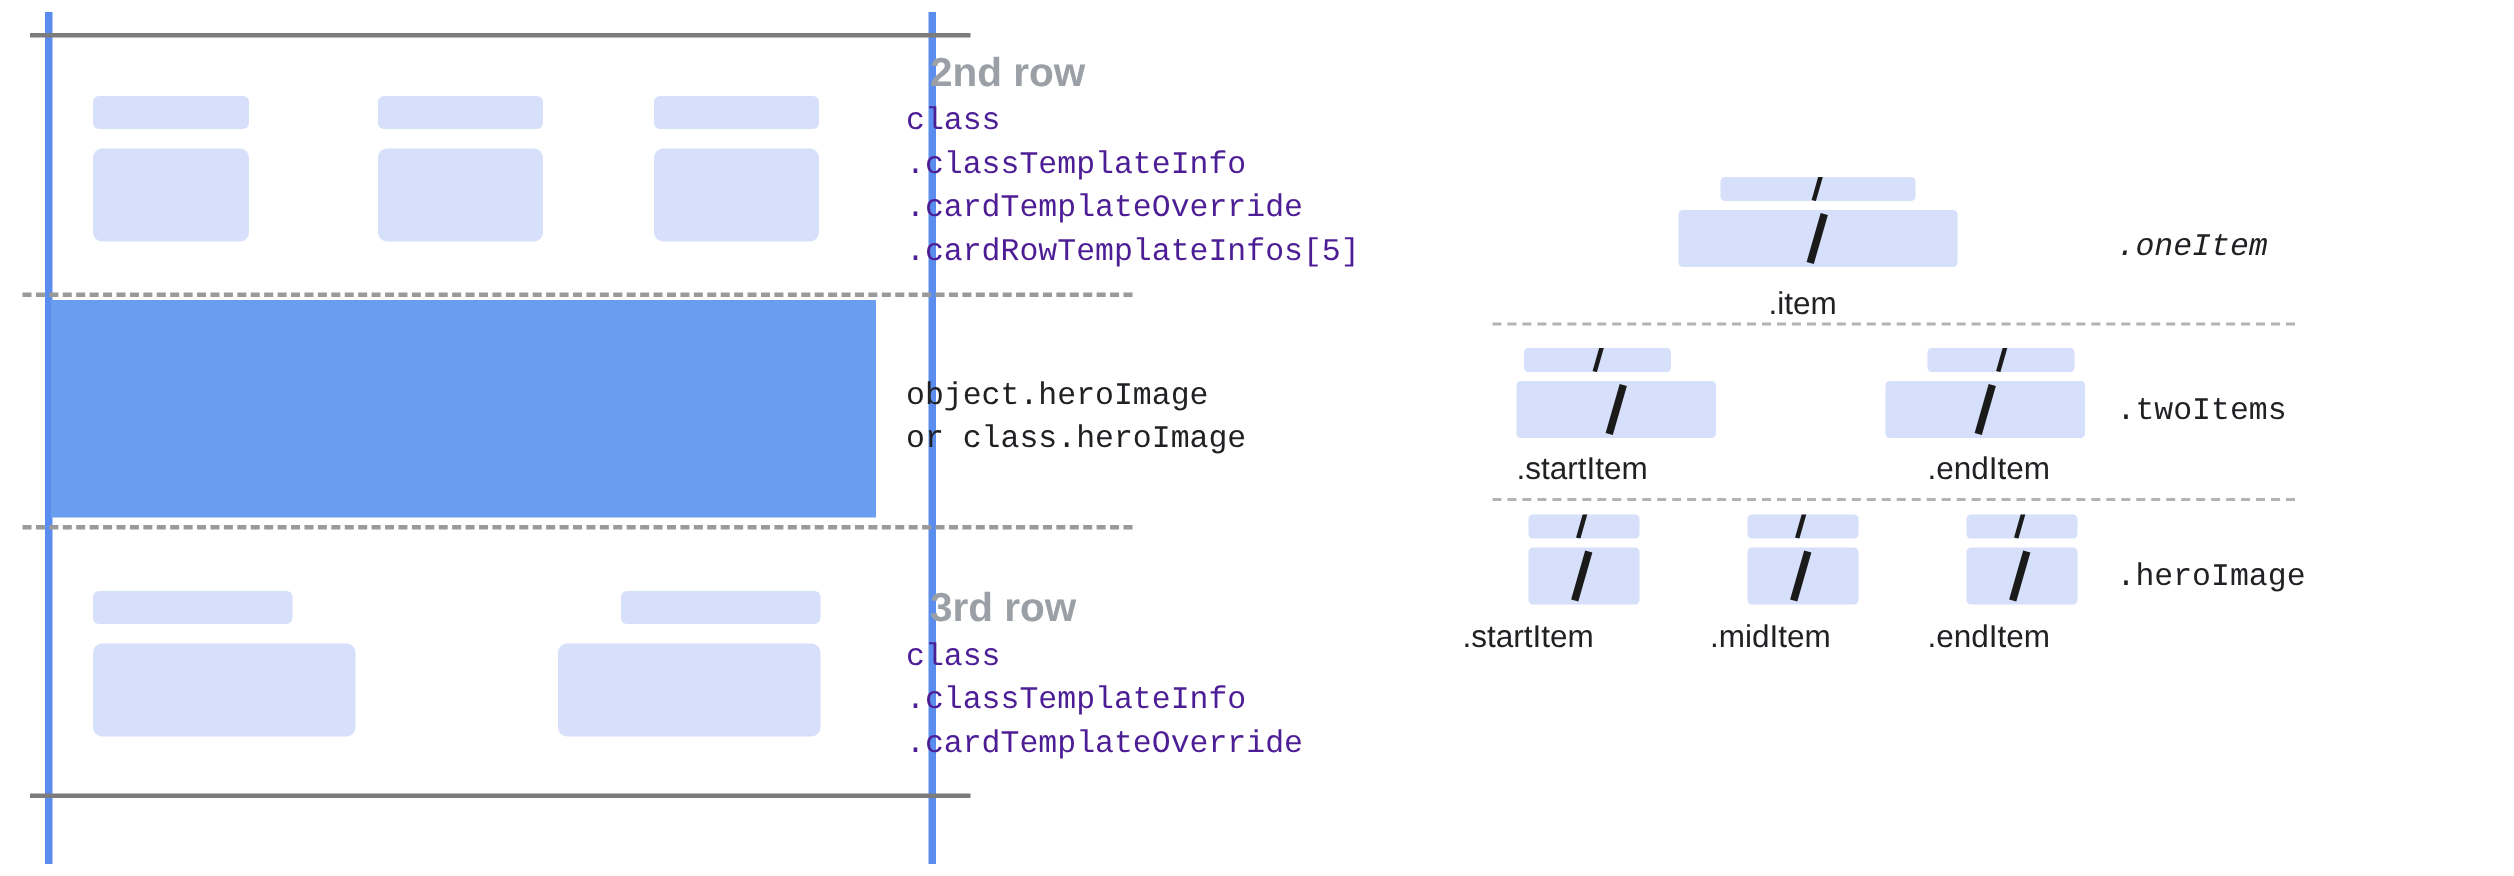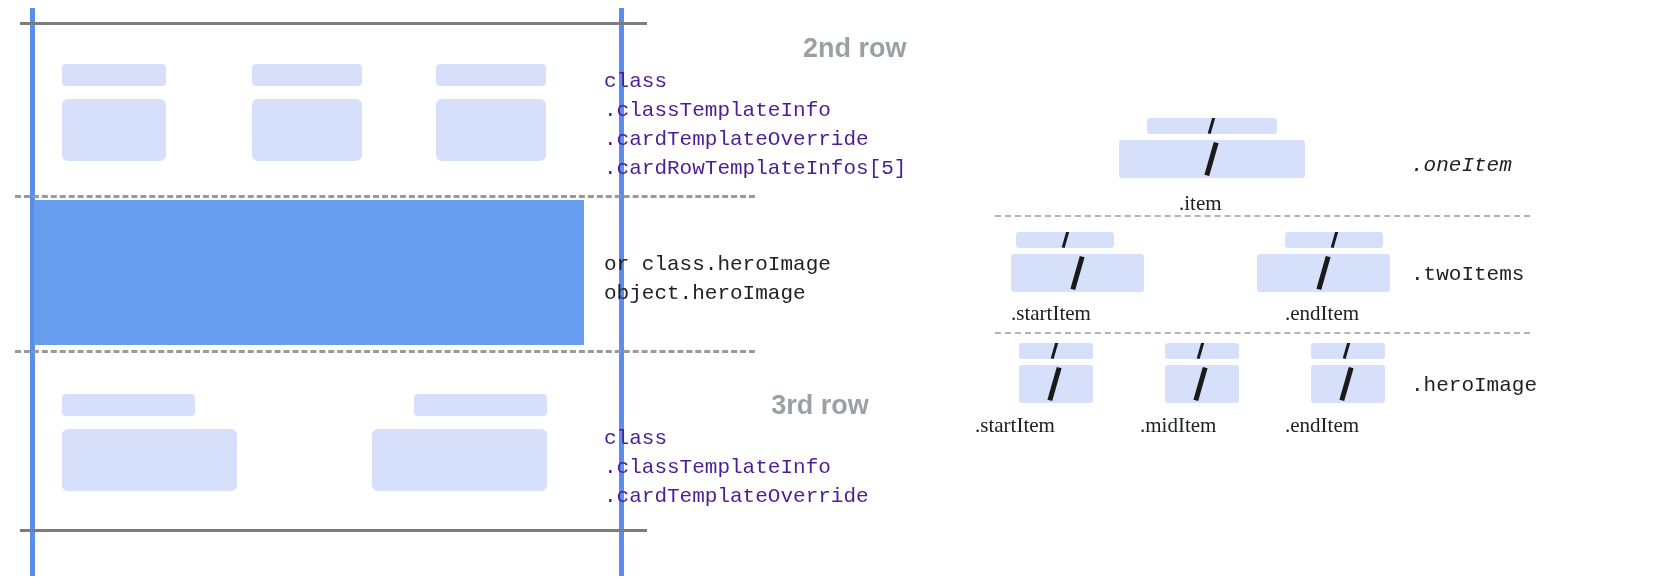--- a/index.html
+++ b/index.html
@@ -82,9 +82,8 @@
     font-weight: bold;
     color: #9aa0a6;
     line-height: 34px;
-    margin: 0 0 2px 0;
-    white-space: pre;
-    text-align: right;
+    margin: 0 0 2px 16px;
+    white-space: pre;
   }
   .rowlabel .code {
     font-family: "Liberation Mono", "DejaVu Sans Mono", monospace;

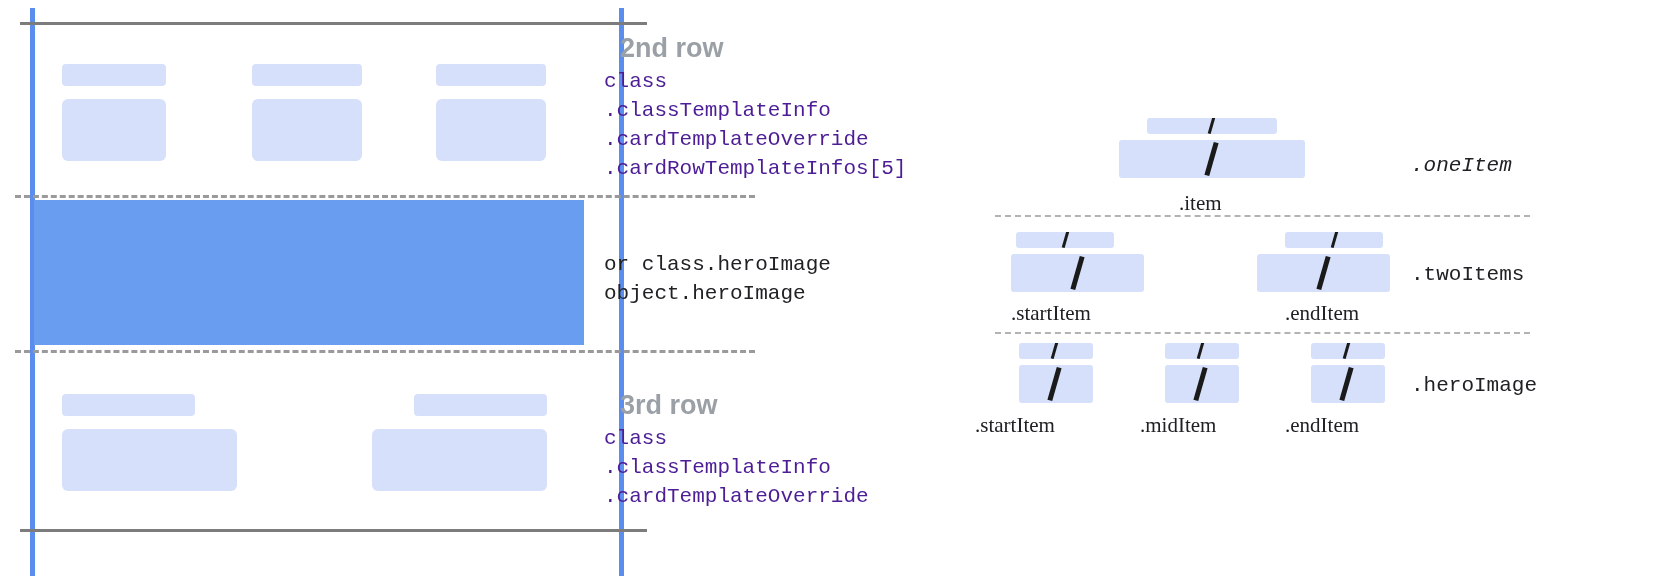--- a/index.html
+++ b/index.html
@@ -150,7 +150,7 @@
 
   .caption {
     position: absolute;
-    font-family: Liberation Serif, serif;
+    font-family: Liberation Sans, sans-serif;
     font-size: 21px;
     line-height: 26px;
     color: #202124;

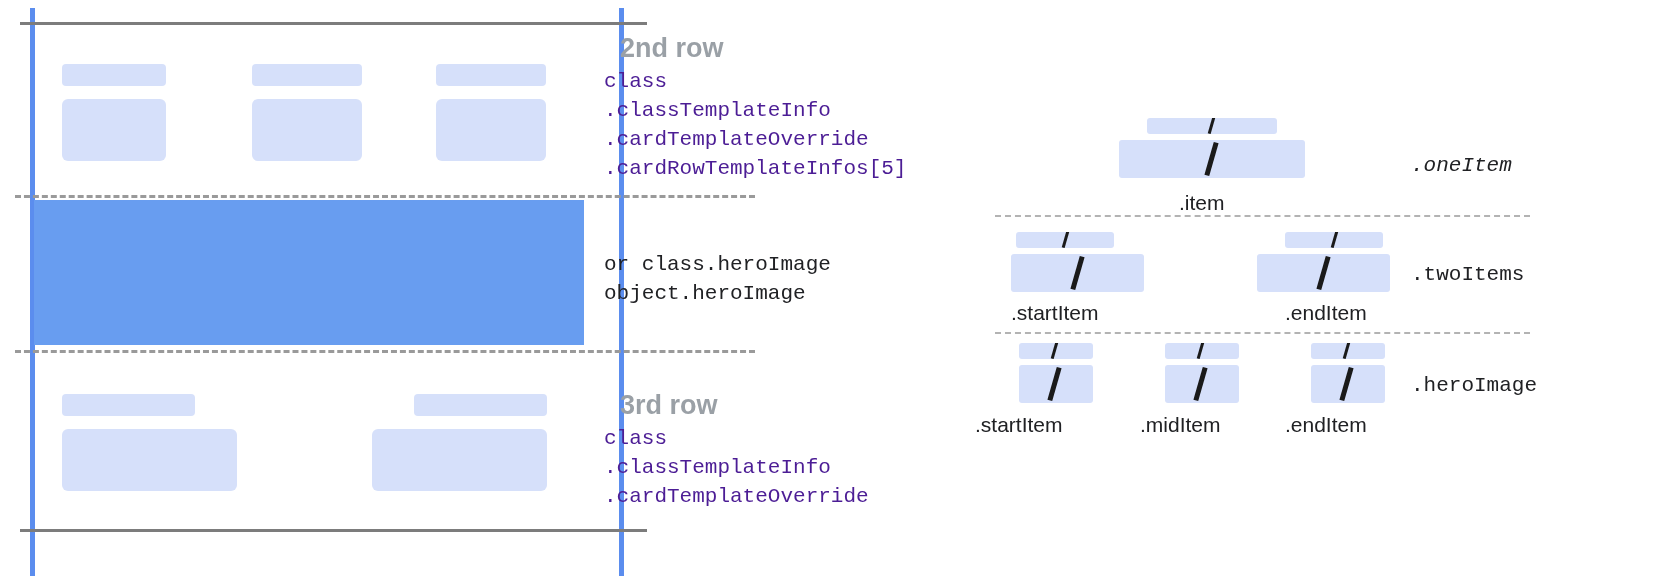--- a/index.html
+++ b/index.html
@@ -207,8 +207,8 @@
     </div>
 
     <div class="heroLabel">
+      <div class="code">object.heroImage</div>
       <div class="code">or class.heroImage</div>
-      <div class="code">object.heroImage</div>
     </div>
 
     <div class="rowlabel" style="top:388px;">

